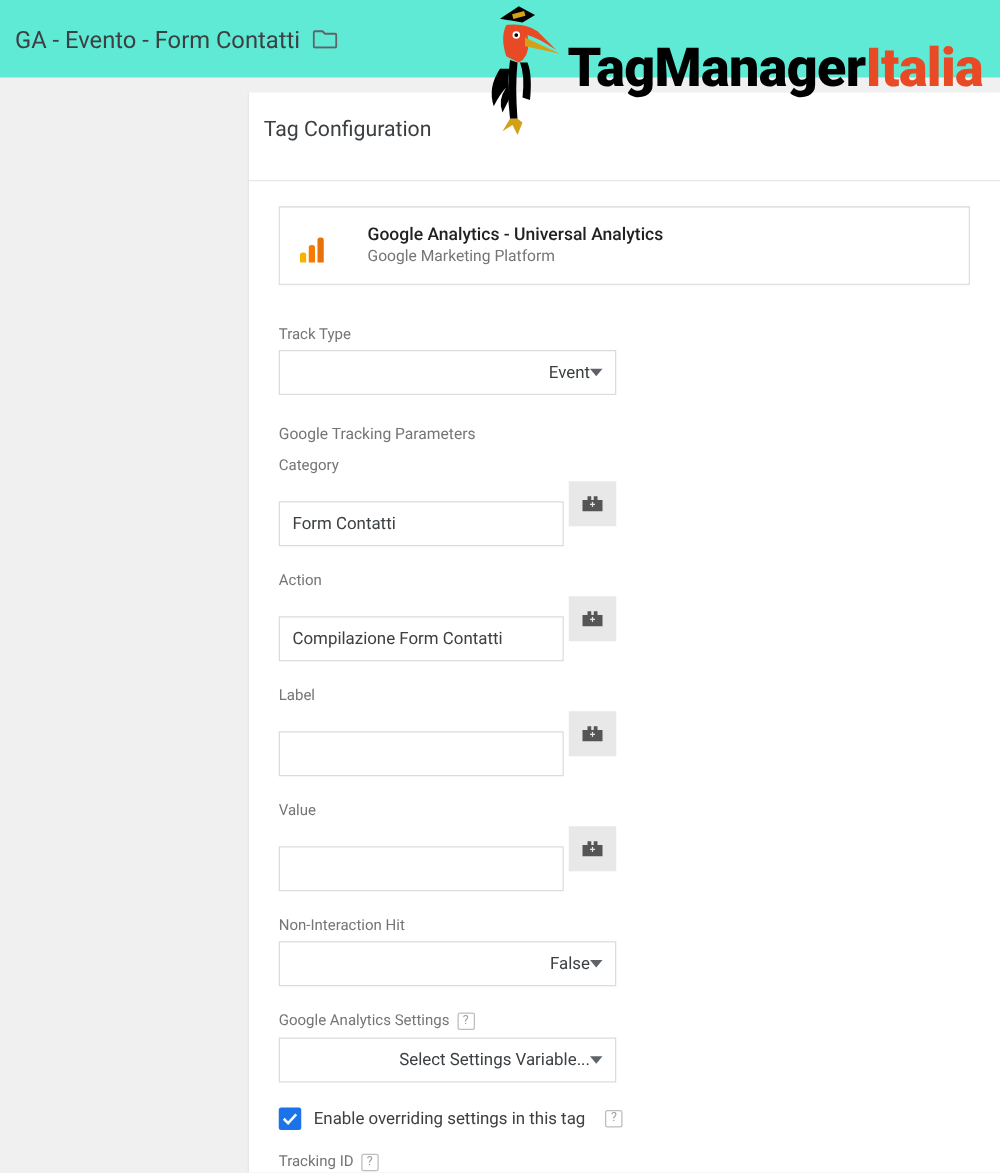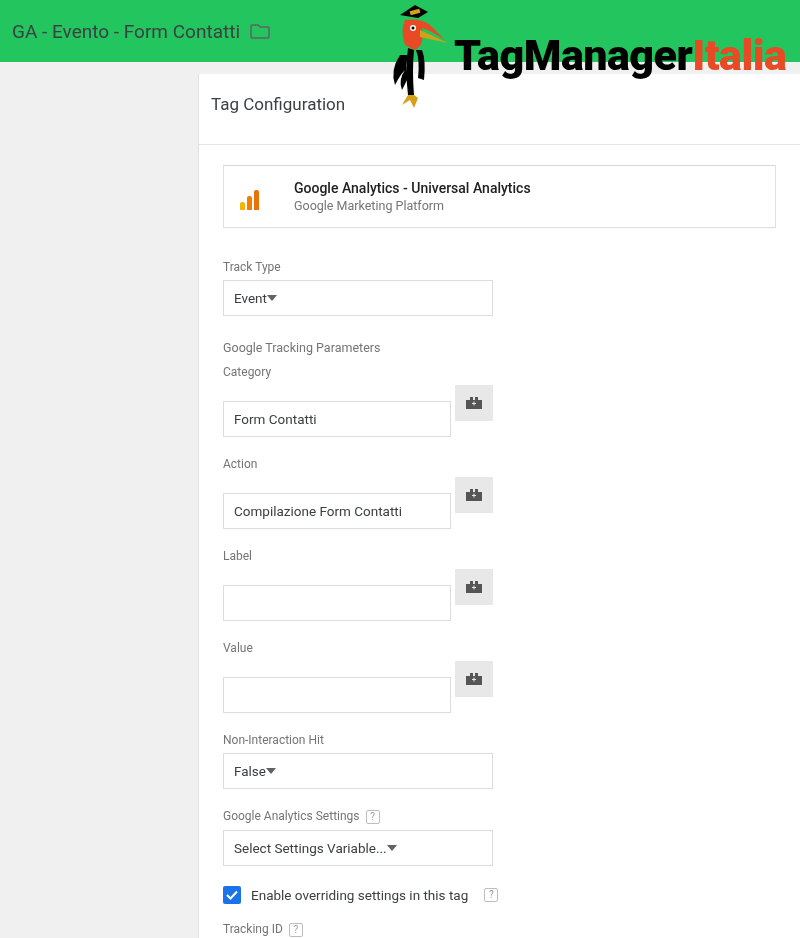--- a/index.html
+++ b/index.html
@@ -12,7 +12,7 @@
     color: #212121;
   }
   .header-bar {
-    background: #22c55e;
+    background: #5eead4;
     height: 62px;
     display: flex;
     align-items: center;

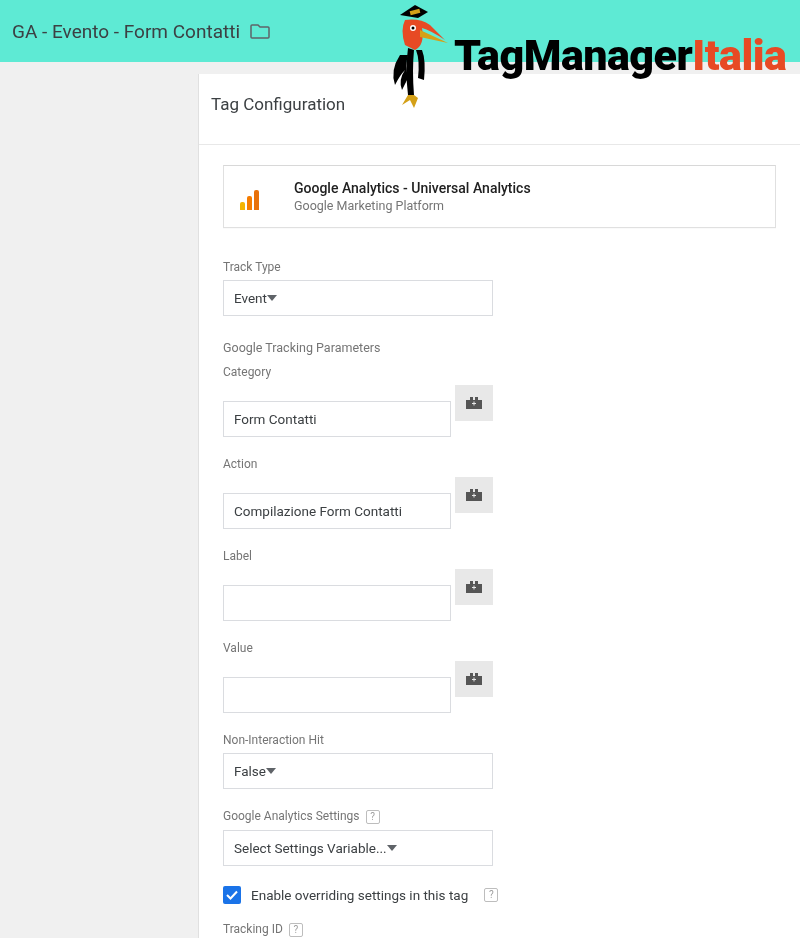--- a/index.html
+++ b/index.html
@@ -95,7 +95,7 @@
     color:#3c4043;
     position: relative;
   }
-  .select-box { width: 270px; justify-content: flex-start; }
+  .select-box { width: 270px; justify-content: flex-end; }
   .select-box:after {
     content:""; border-left:5px solid transparent; border-right:5px solid transparent; border-top:6px solid #5f6368;
   }

